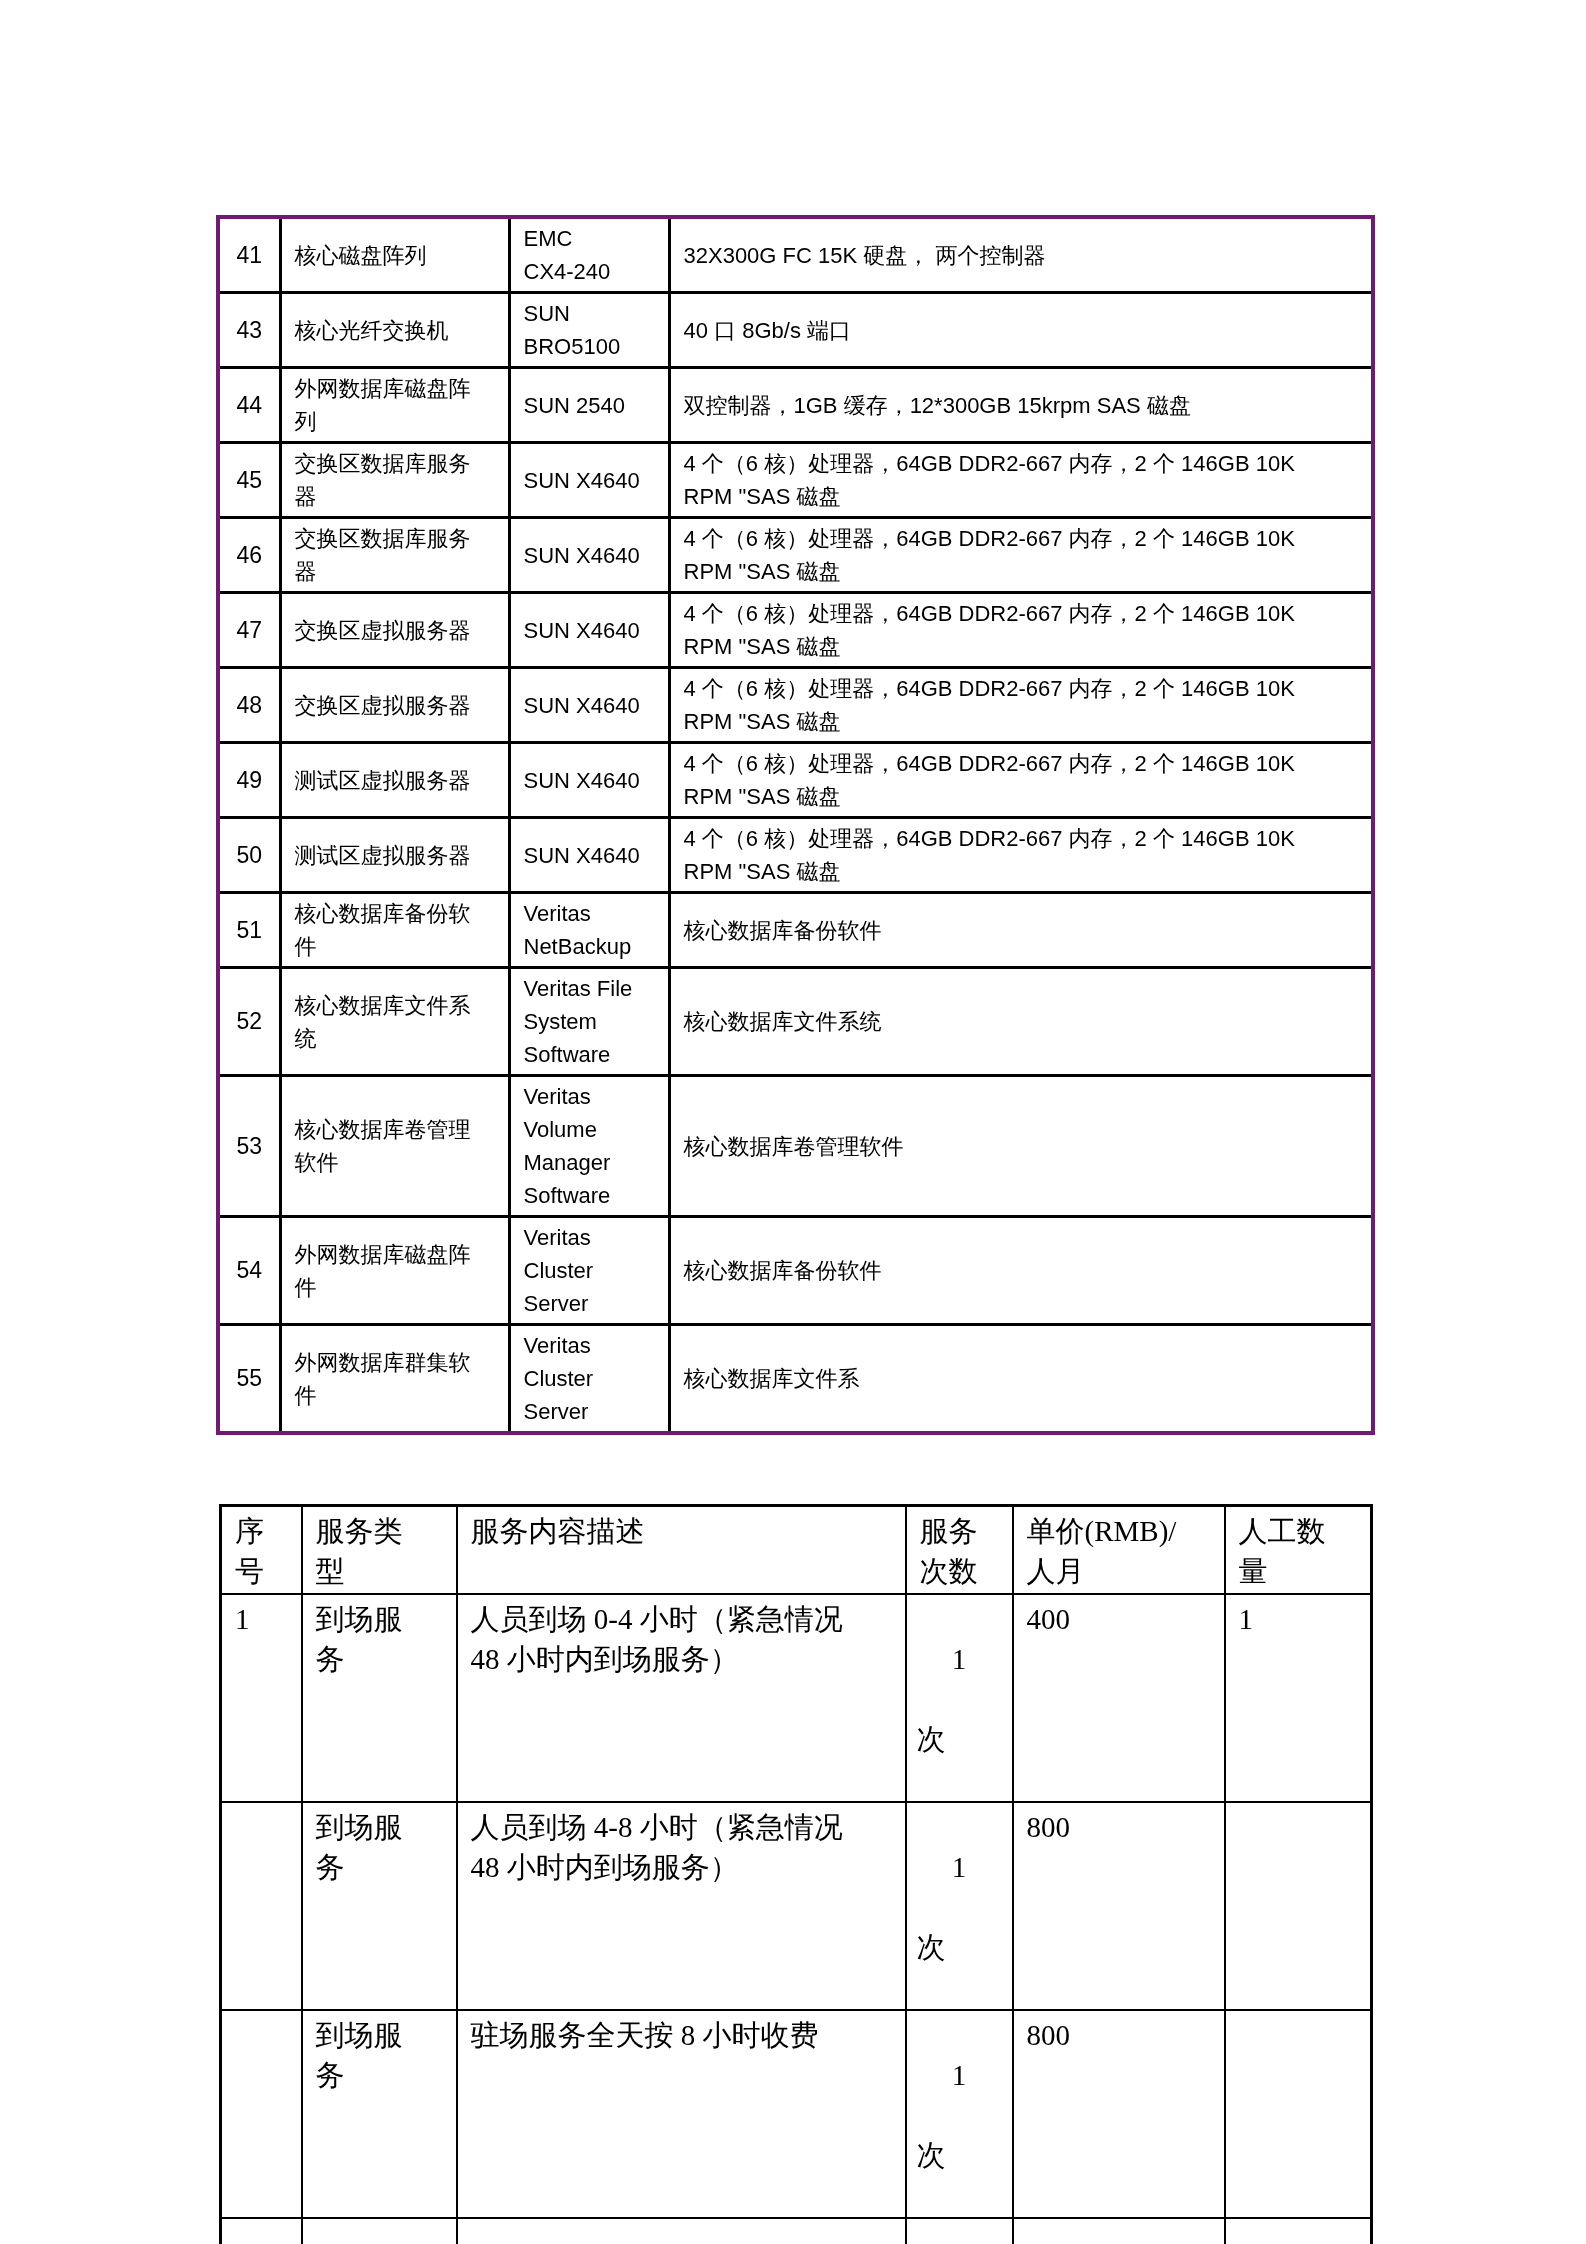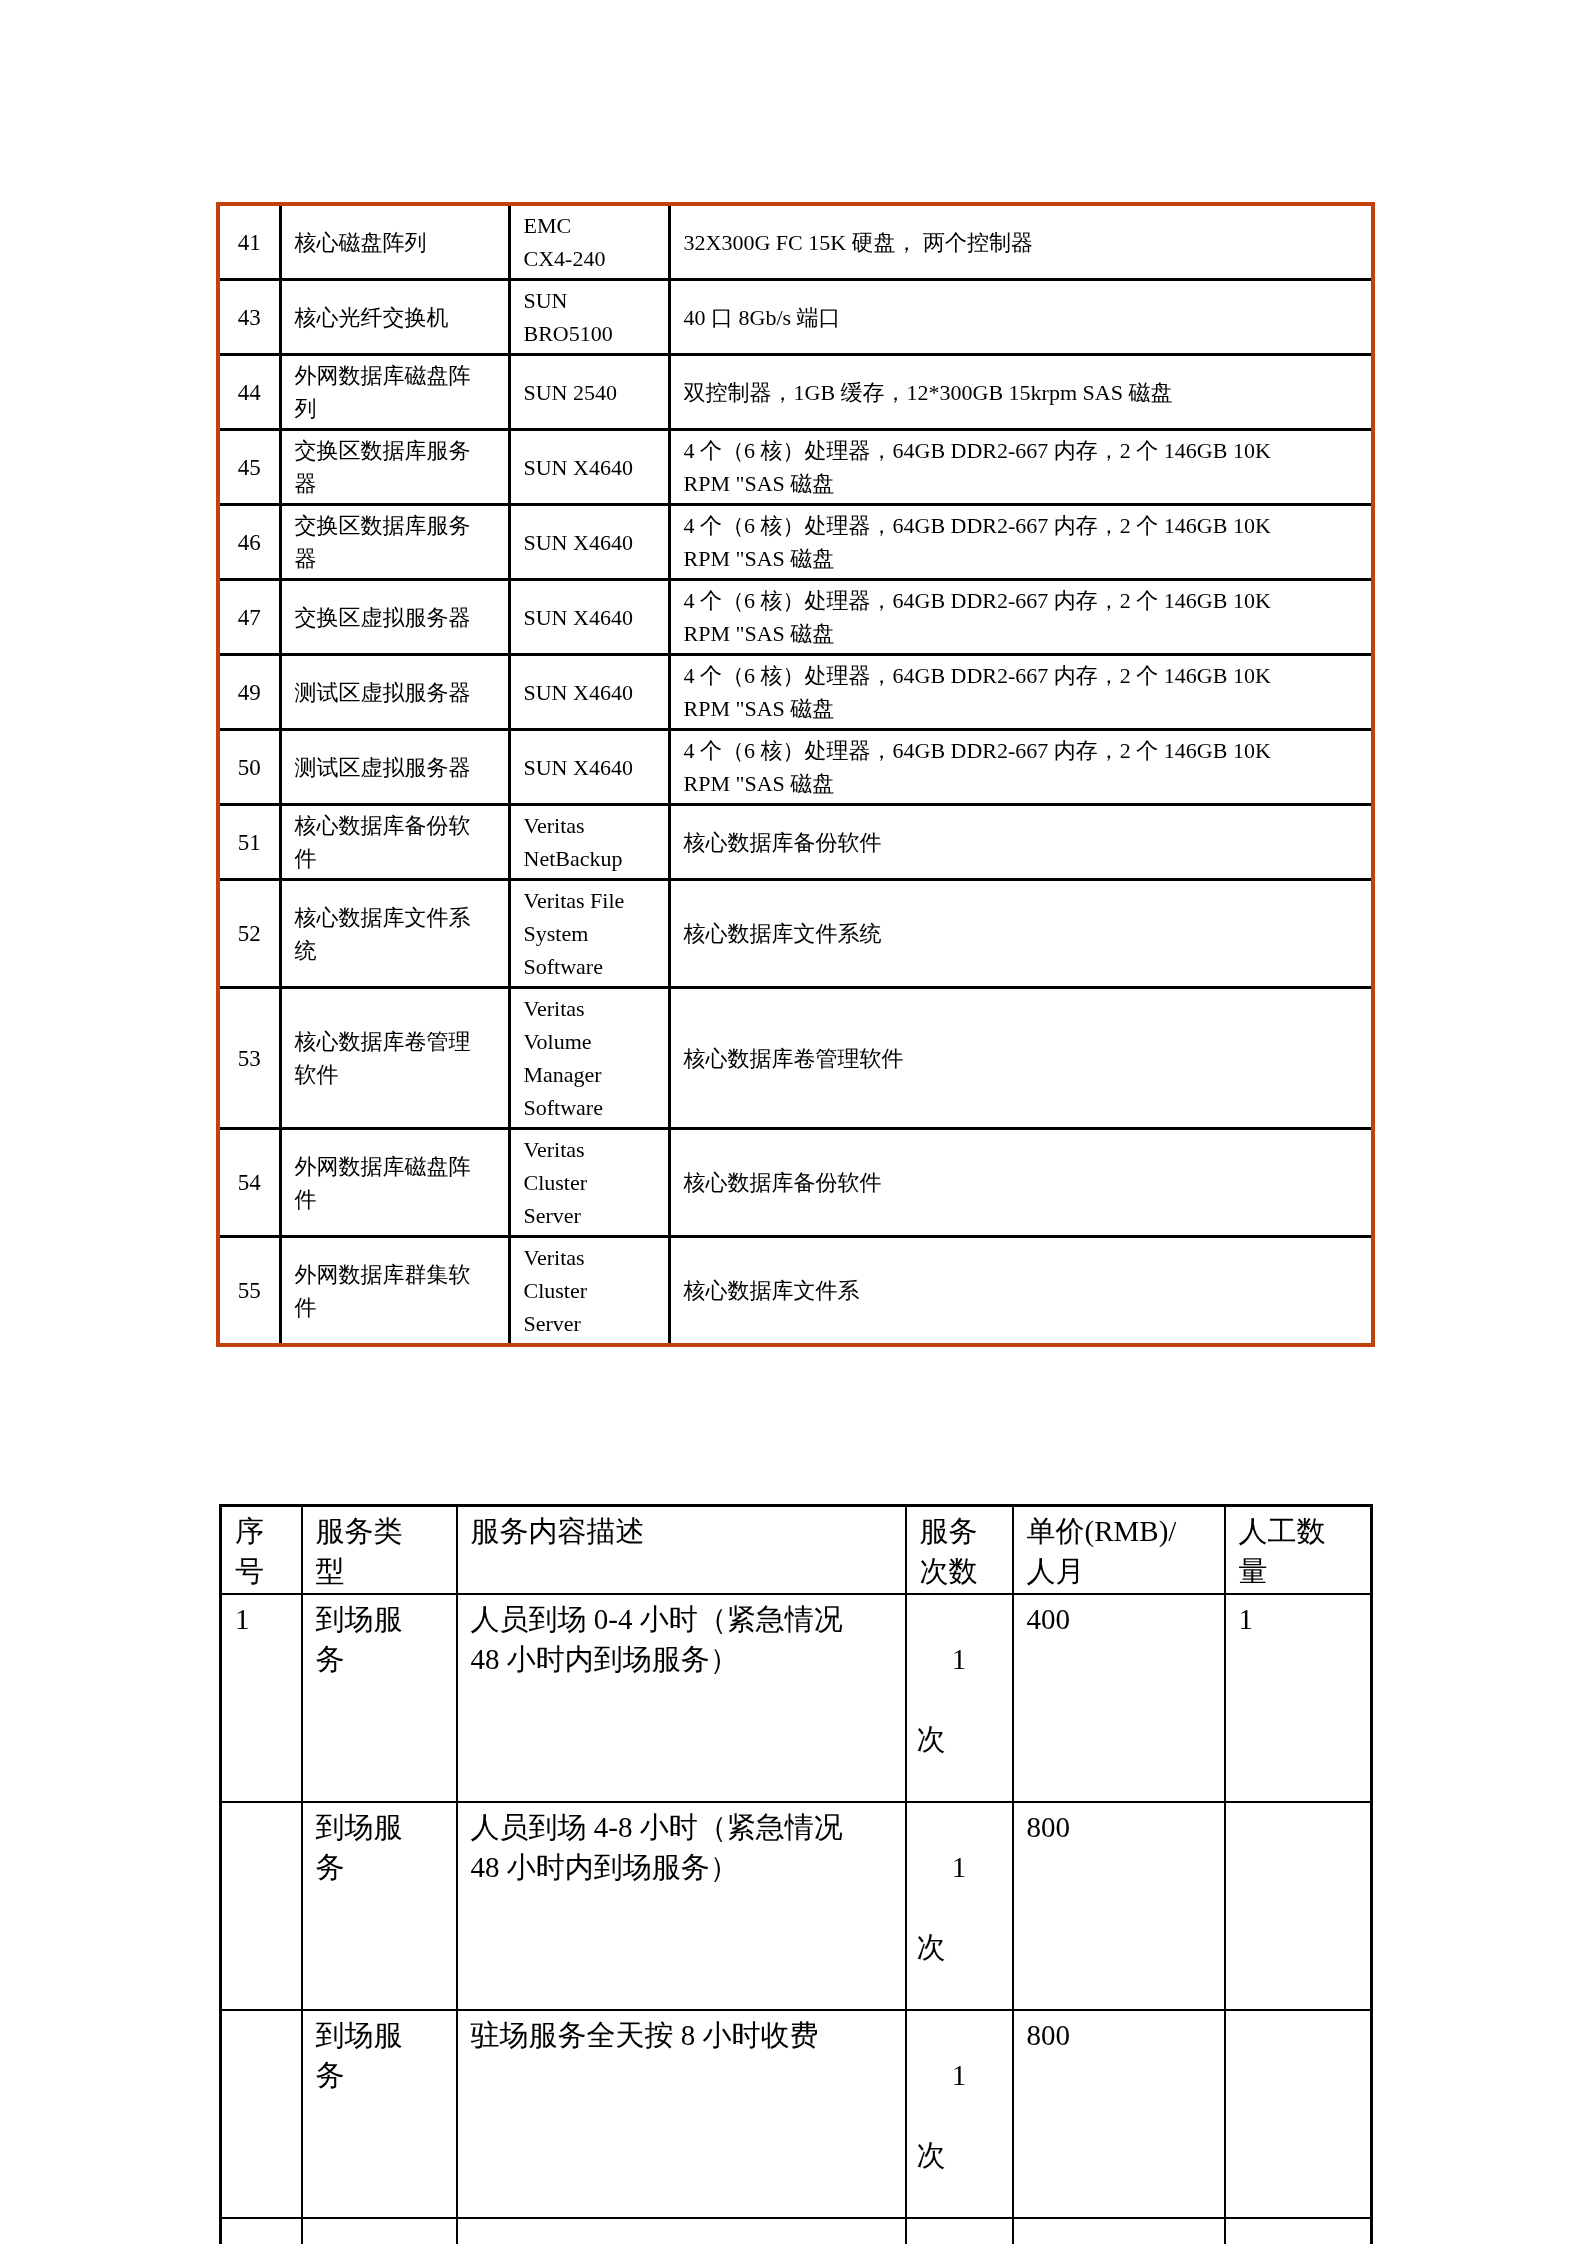--- a/index.html
+++ b/index.html
@@ -9,10 +9,10 @@
   }
   
   table.t1{
-    position:absolute;left:216px;top:202px;width:1155px;
+    position:absolute;left:216px;top:215px;width:1155px;
     border-collapse:collapse;table-layout:fixed;
-    border:4px solid #c2410c;
-    font-family:Liberation Serif, serif;
+    border:4px solid #701a75;
+    font-family:Liberation Sans, sans-serif;
     font-size:22px;line-height:33px;
   }
   table.t1 td{

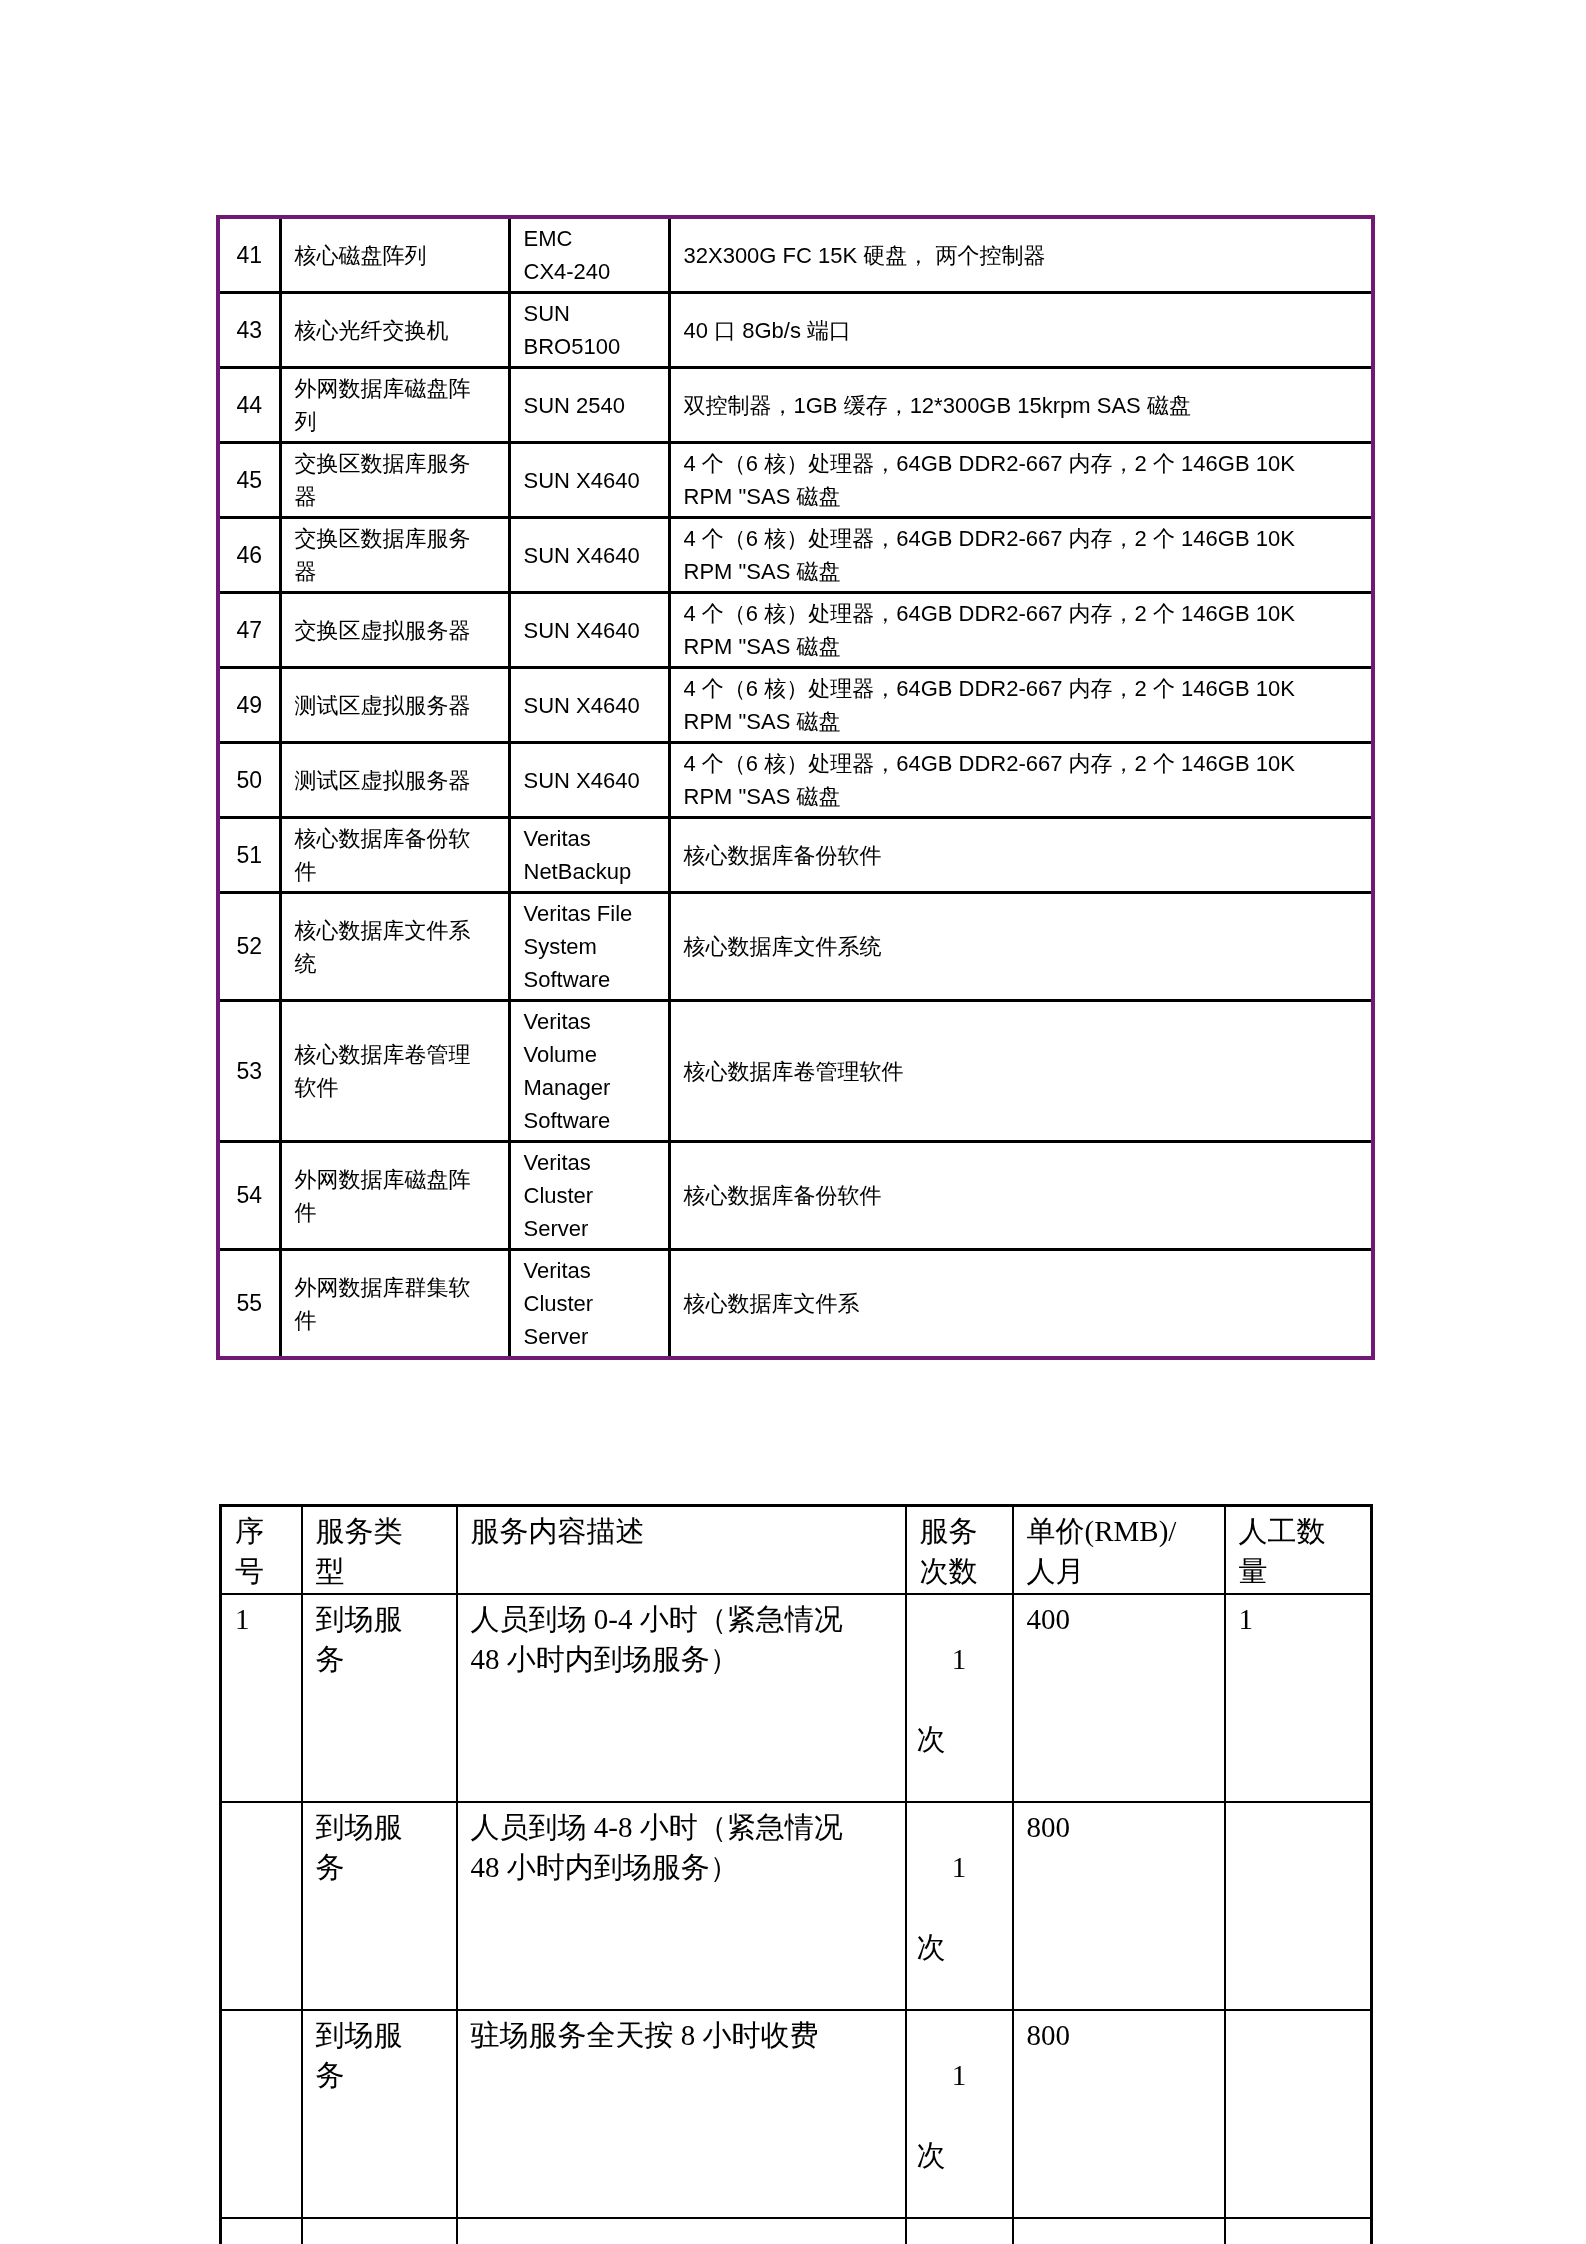--- a/index.html
+++ b/index.html
@@ -98,6 +98,13 @@
     </tr>
     <tr>
       <td class="c-seq">47</td>
+      <td>交换区虚拟服务器</td>
+      <td>SUN X4640</td>
+      <td>4 个（6 核）处理器，64GB DDR2-667 内存，2 个 146GB 10K
+RPM "SAS 磁盘</td>
+    </tr>
+    <tr>
+      <td class="c-seq">48</td>
       <td>交换区虚拟服务器</td>
       <td>SUN X4640</td>
       <td>4 个（6 核）处理器，64GB DDR2-667 内存，2 个 146GB 10K

